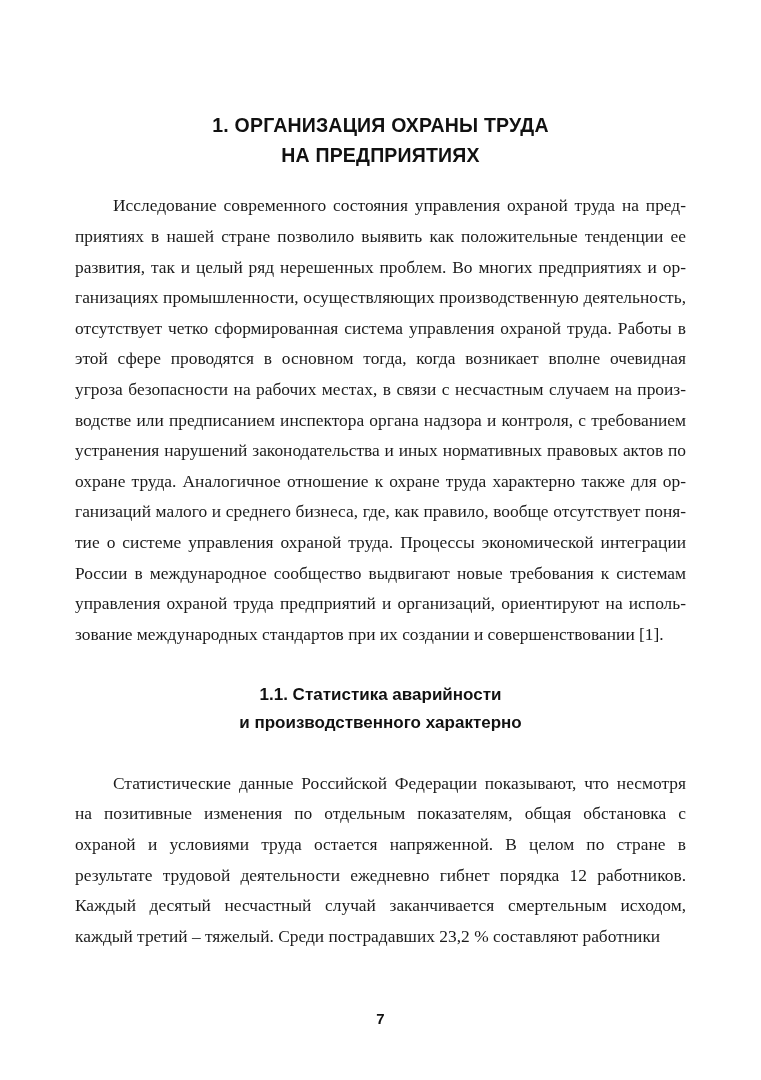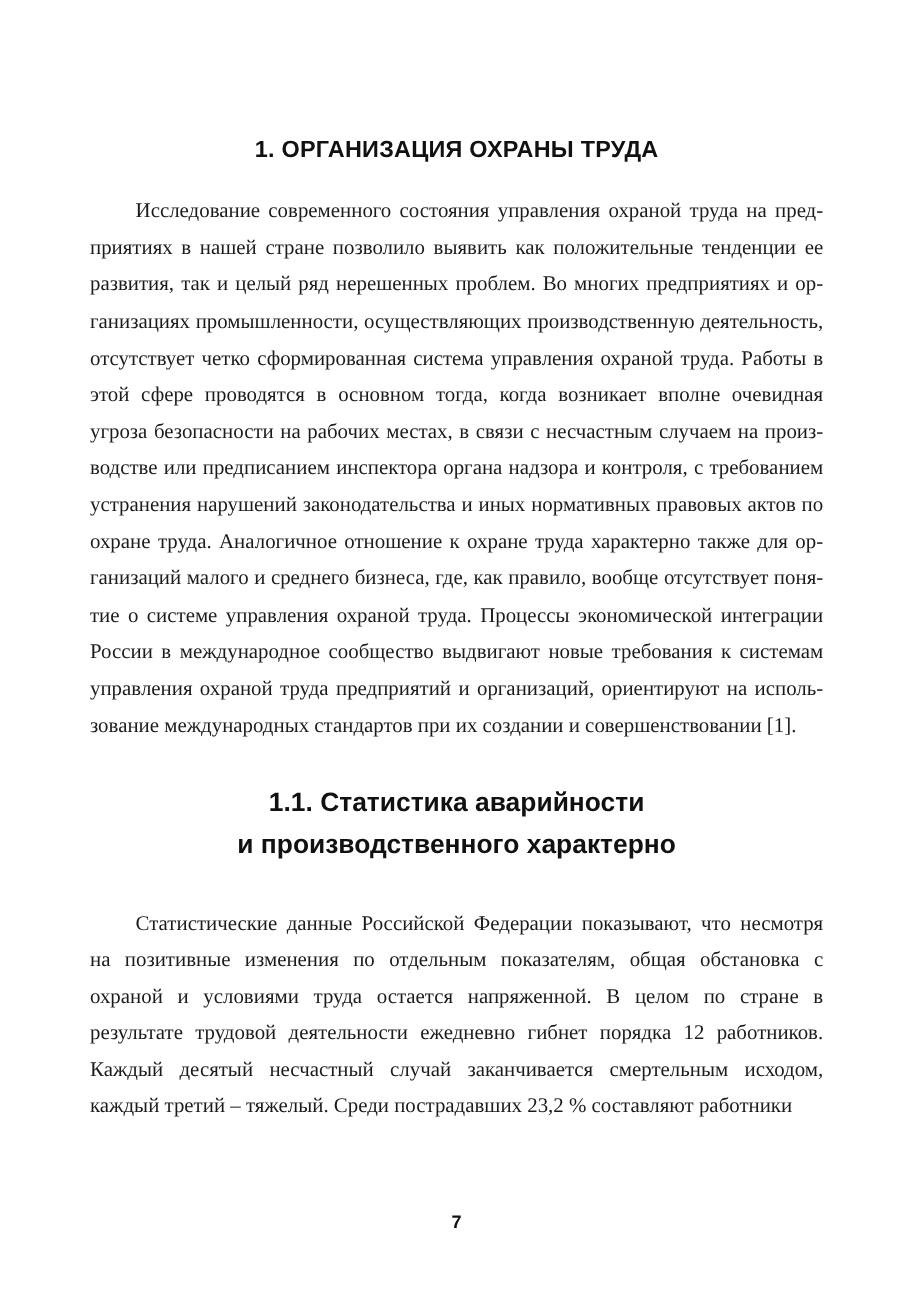--- a/index.html
+++ b/index.html
@@ -80,6 +80,7 @@
 
   <h1 class="chapter-title">
     <span class="line">1. ОРГАНИЗАЦИЯ ОХРАНЫ ТРУДА</span>
+    <span class="line">НА ПРЕДПРИЯТИЯХ</span>
   </h1>
 
   <div class="body-block">

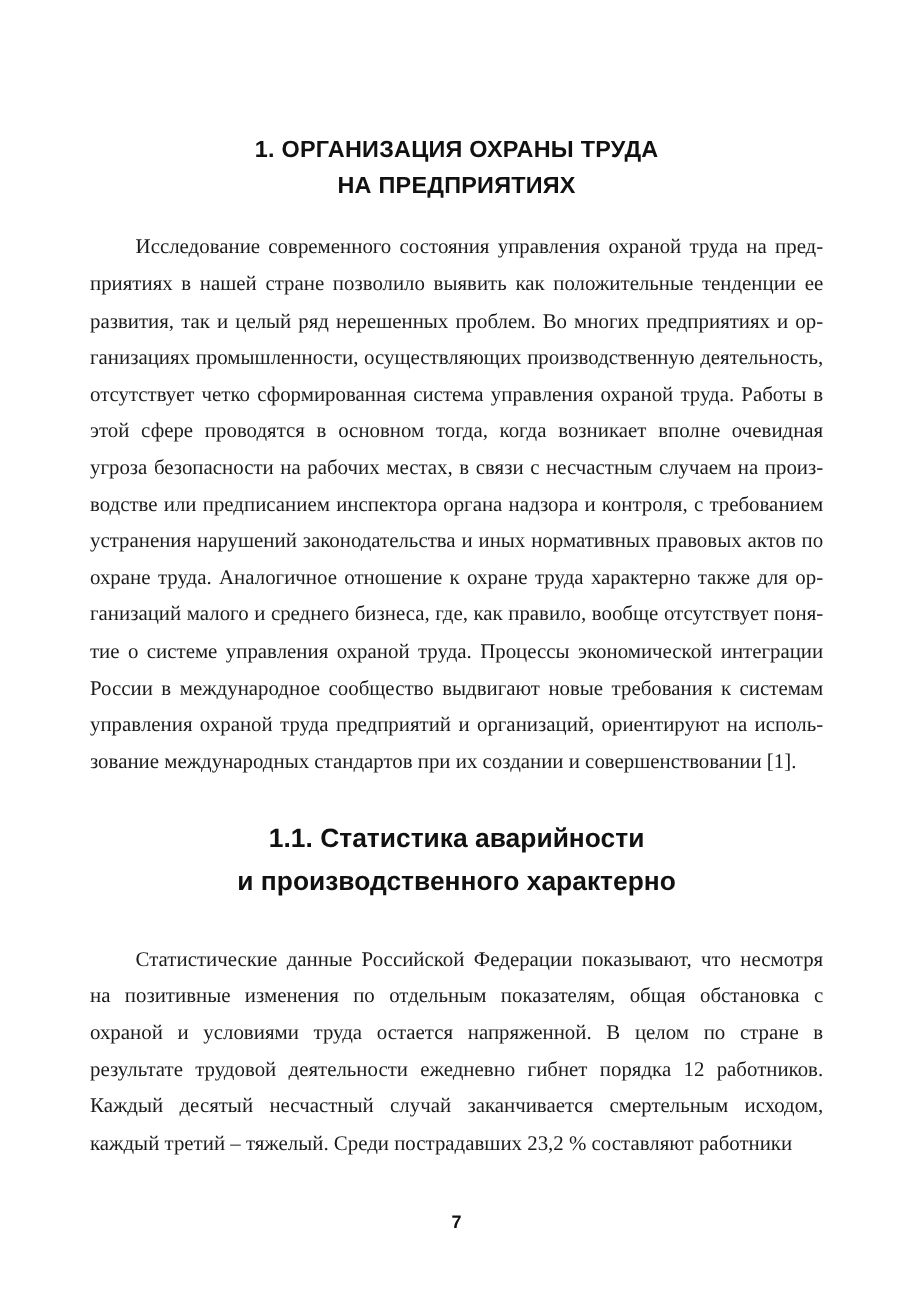--- a/index.html
+++ b/index.html
@@ -51,7 +51,7 @@
     text-align: center;
     font-family: "Liberation Sans", sans-serif;
     font-weight: bold;
-    font-size: 22px;
+    font-size: 17px;
     line-height: 1.6;
     color: #111111;
   }

